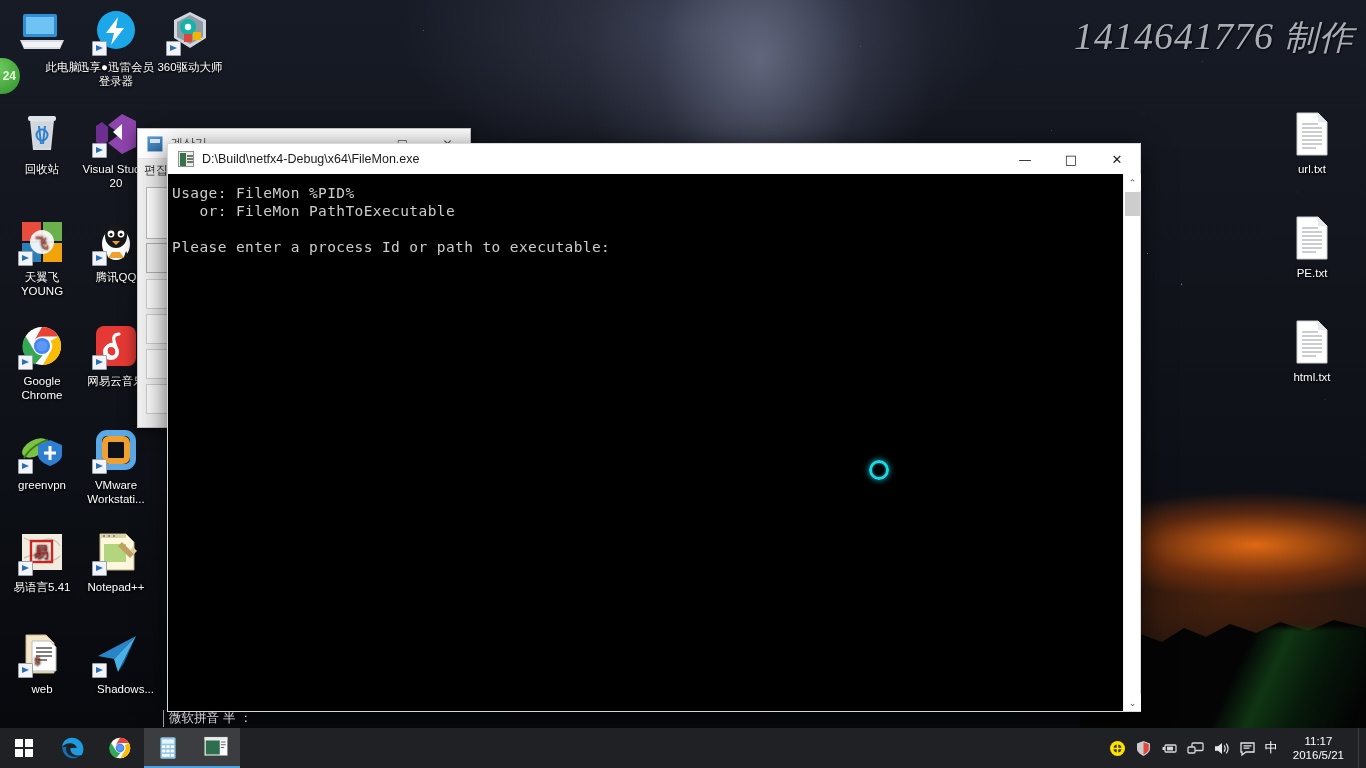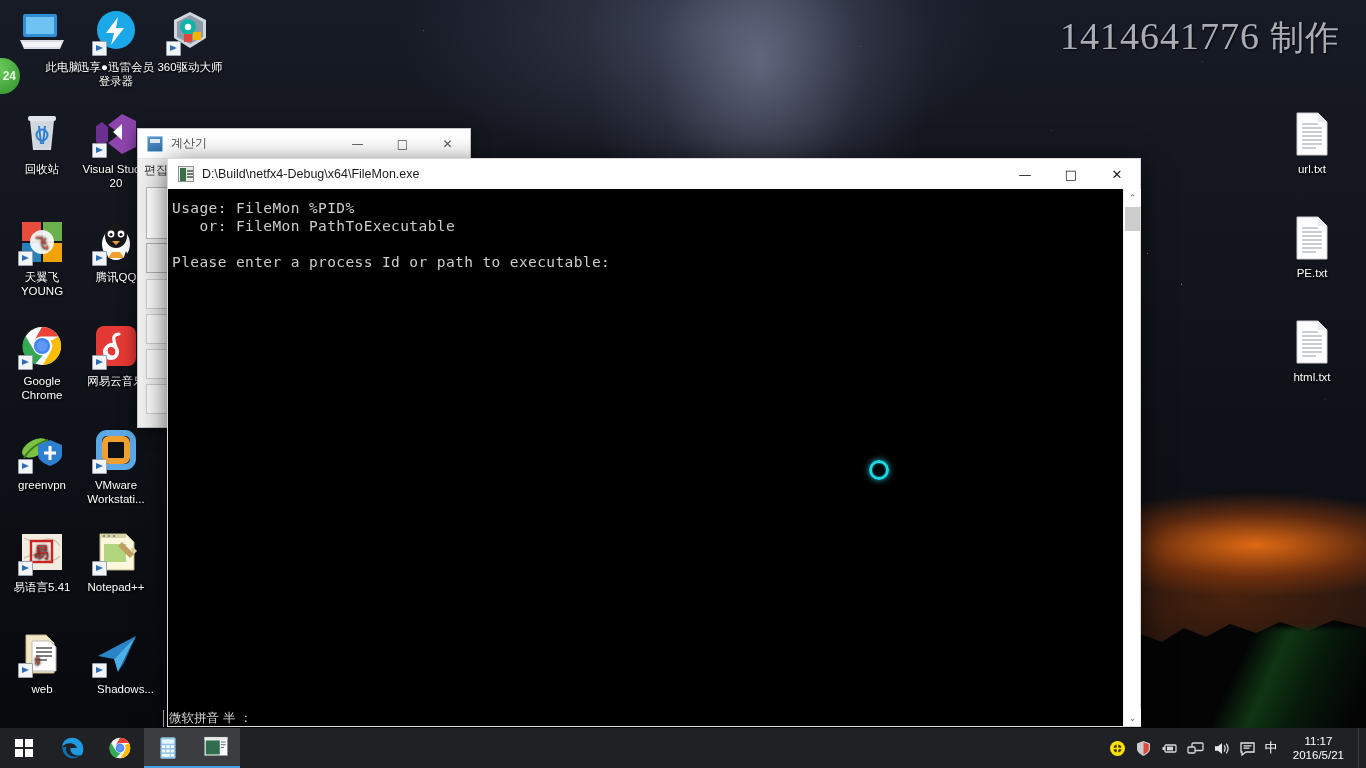--- a/index.html
+++ b/index.html
@@ -58,8 +58,9 @@
 
   
   #watermark {
-    position: absolute; right: 26px; top: 14px;
+    position: absolute; right: 12px; top: 14px;
     font-family: "Liberation Serif", serif;
+    font-style: italic;
     font-size: 38px;
     letter-spacing: 1px;
     color: rgba(205,208,216,0.82);

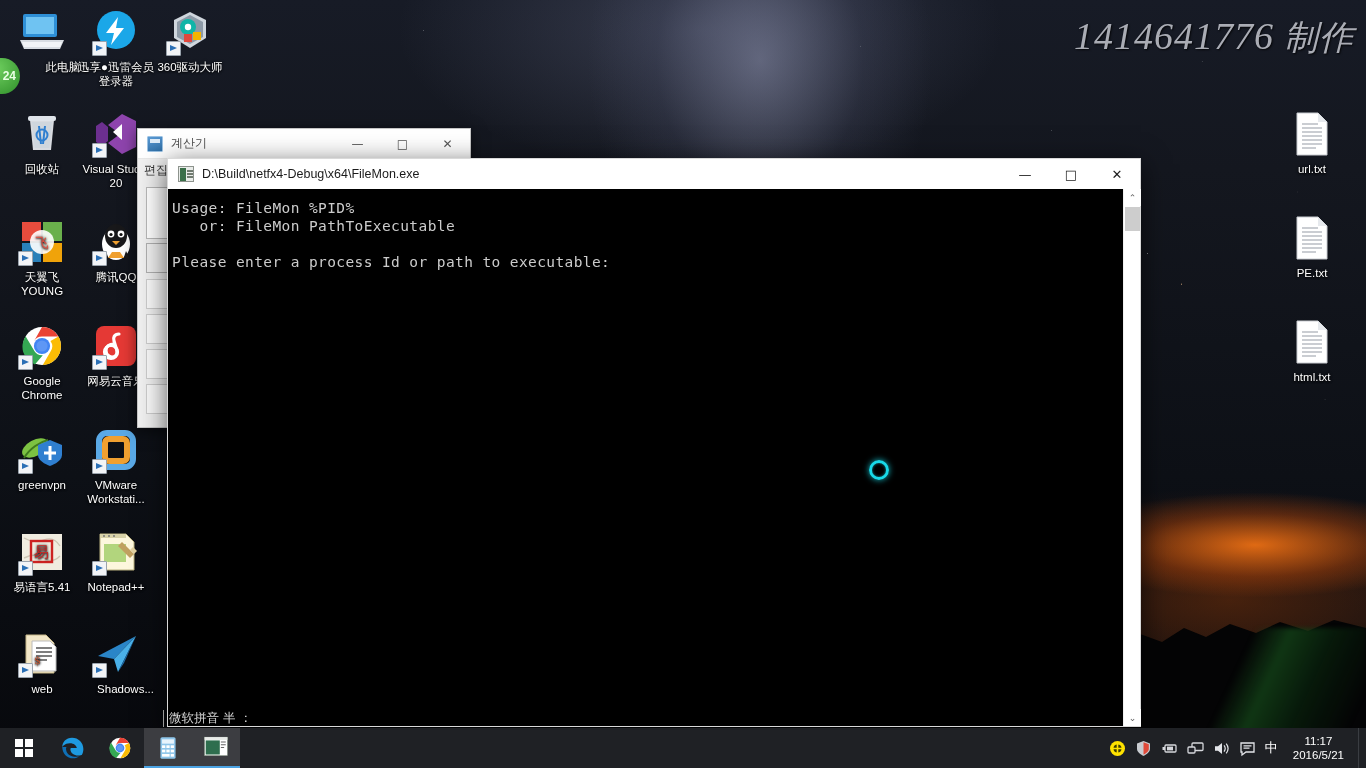--- a/index.html
+++ b/index.html
@@ -140,7 +140,7 @@
 
   
   #console-window {
-    position: absolute; left: 167px; top: 158px;
+    position: absolute; left: 167px; top: 143px;
     width: 974px; height: 569px;
     background: #7dd3fc;
     box-shadow: 0 6px 26px rgba(0,0,0,0.65);

